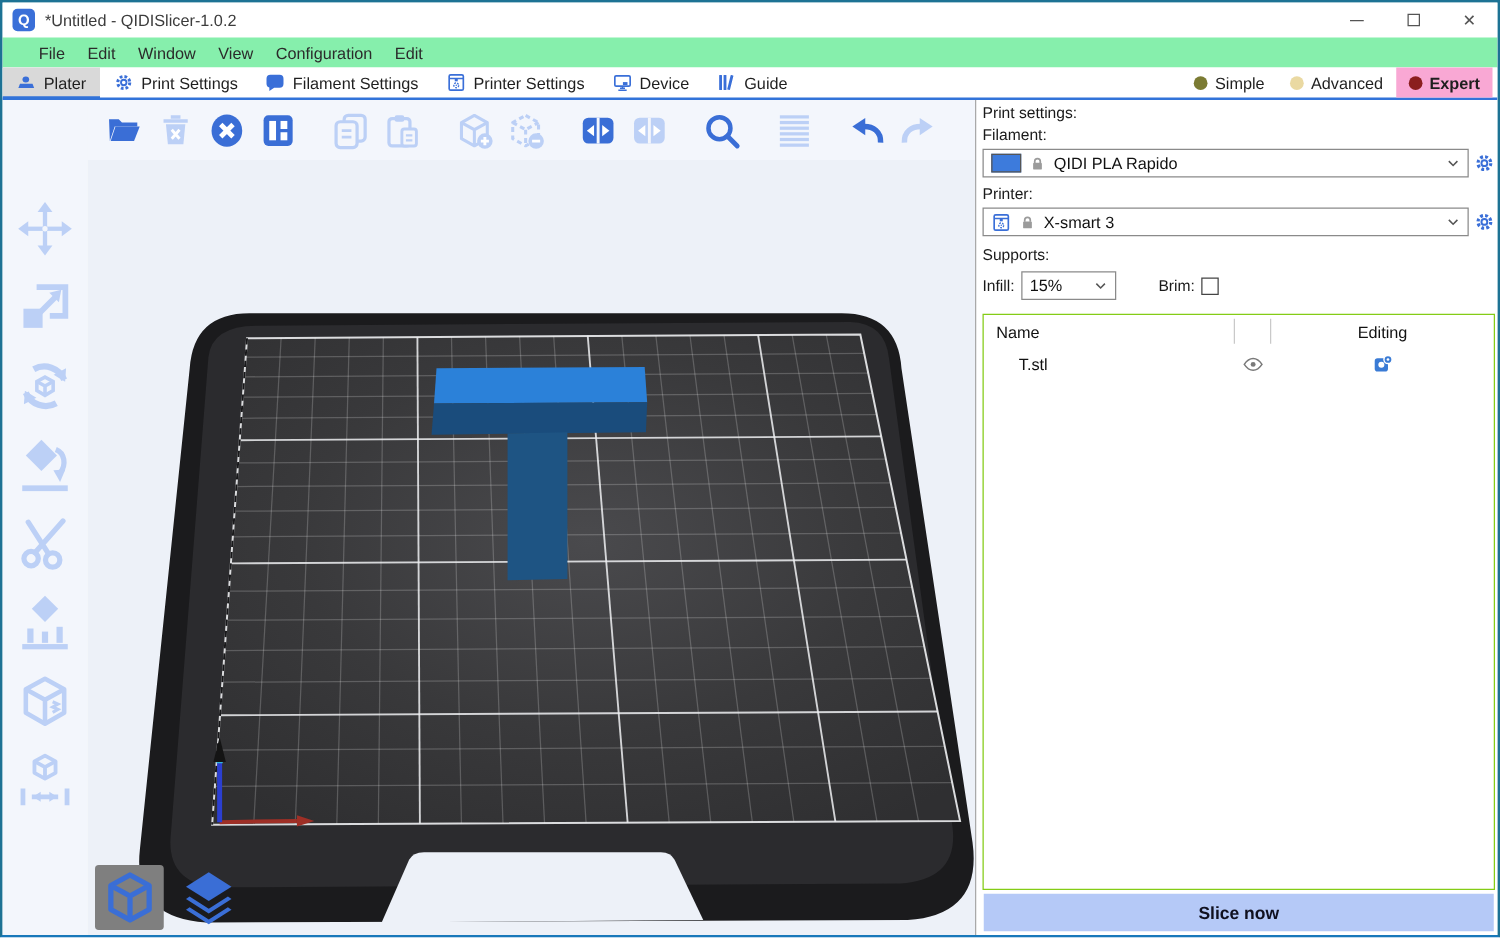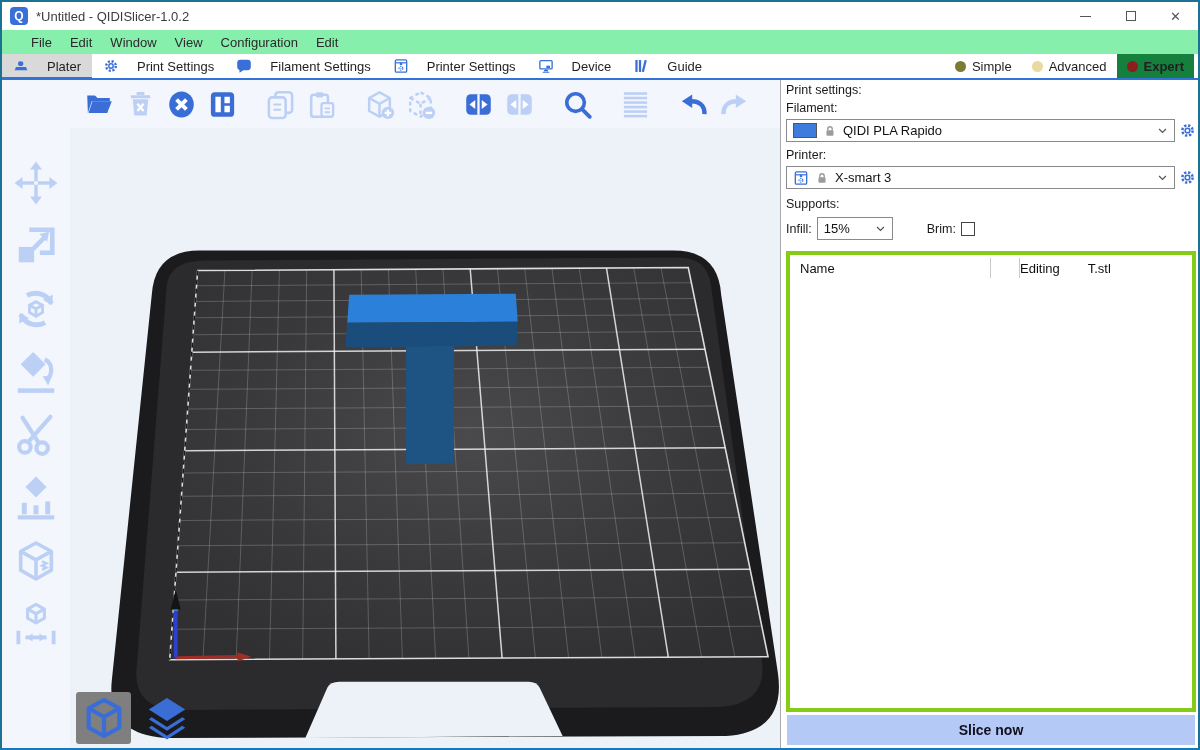--- a/index.html
+++ b/index.html
@@ -24,7 +24,7 @@
 
   
   .tabbar { height:26px; display:flex; align-items:stretch; background:#fff; border-bottom:2px solid #3273d9; flex:0 0 auto; }
-  .tab { display:flex; align-items:center; gap:18px; padding:0 11px; font-size:13px; color:#1f1f1f; position:relative; }
+  .tab { display:flex; align-items:center; gap:6px; padding:0 11px; font-size:13px; color:#1f1f1f; position:relative; }
   .tab svg { width:16px; height:16px; color:#3a6fd8; }
   .tab.active { background:#d9d9d9; }
   .tab.active::after { content:""; position:absolute; left:0; right:0; bottom:-2px; height:3px; background:#3273d9; }

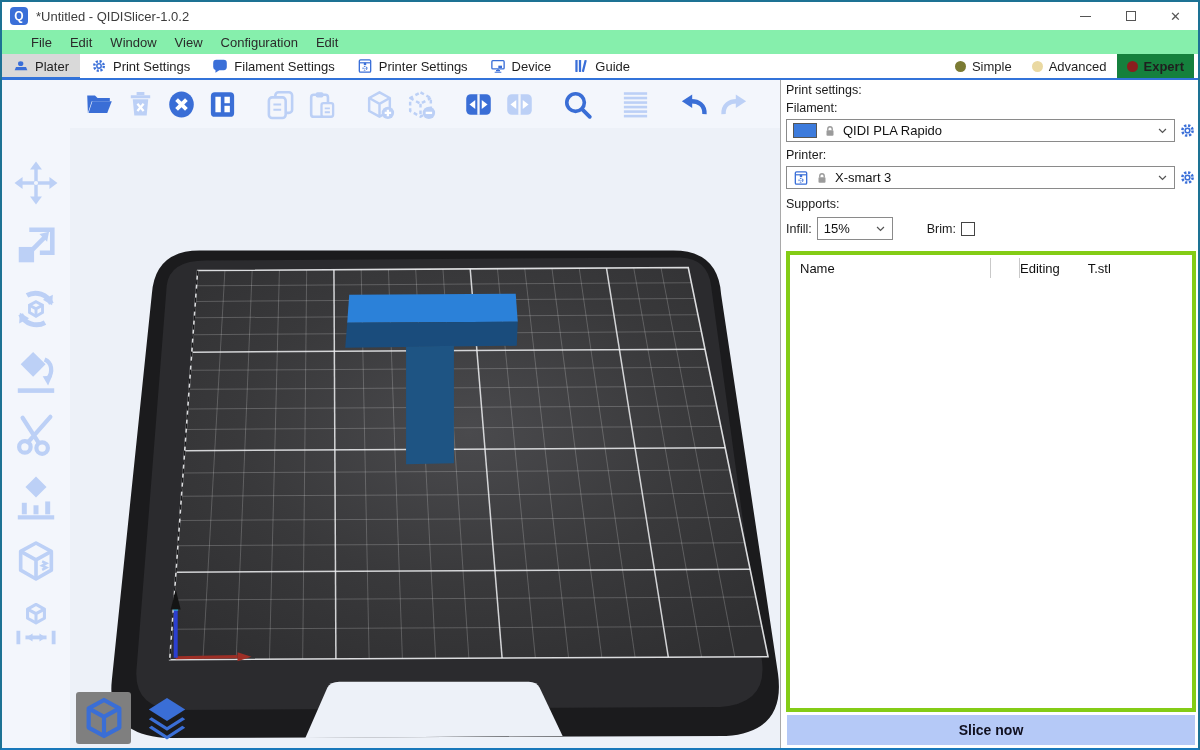--- a/index.html
+++ b/index.html
@@ -31,7 +31,7 @@
   .modes { margin-left:auto; display:flex; align-items:stretch; padding-right:4px; }
   .mode { display:flex; align-items:center; gap:6px; padding:0 10px; font-size:13px; color:#1f1f1f; }
   .mode .dot { width:11px; height:11px; border-radius:50%; }
-  .mode.active { background:#15803d; font-weight:bold;text-align:center; }
+  .mode.active { background:#f9a8d4; font-weight:bold;text-align:center; }
 
   
   .main { flex:1; display:flex; position:relative; min-height:0; }

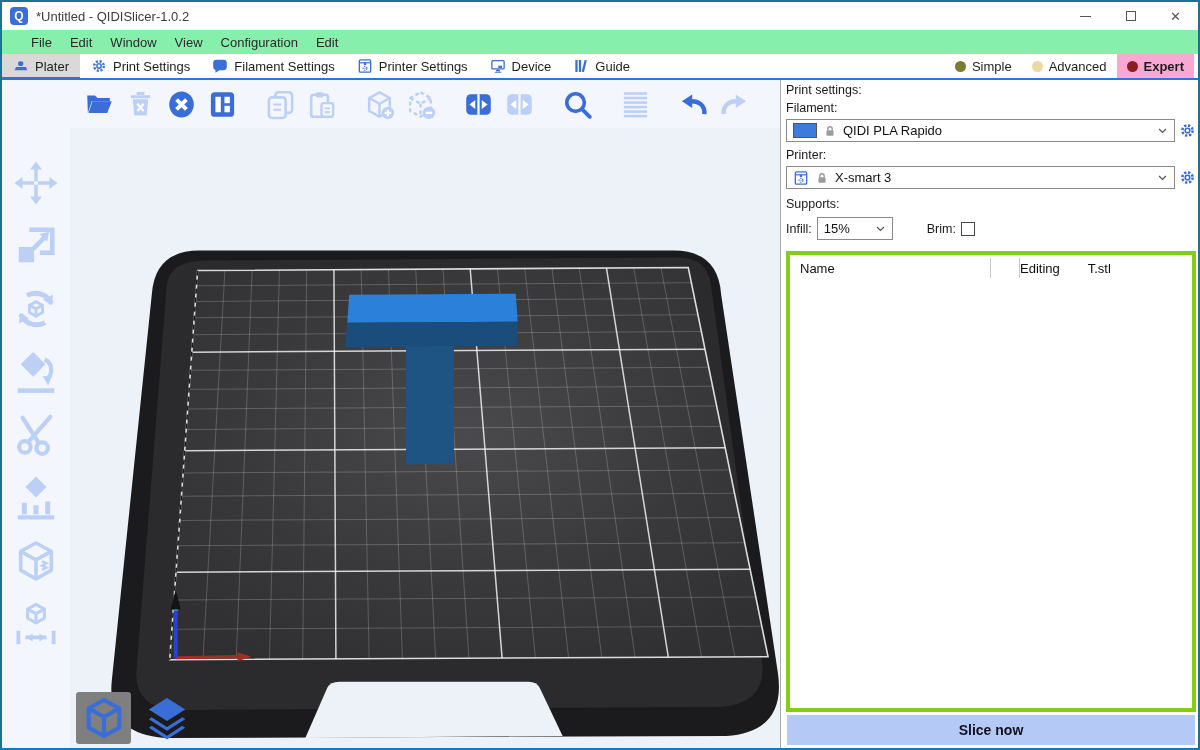--- a/index.html
+++ b/index.html
@@ -76,7 +76,7 @@
   .brim-gap { width:34px; }
   .cb { width:14px; height:14px; border:1.5px solid #444; background:#fff; display:inline-block; }
 
-  .obj-table { margin-top:5px; border:4px solid #84cc16; flex:1; display:flex; flex-direction:row; min-height:0; }
+  .obj-table { margin-top:5px; border:1px solid #84cc16; flex:1; display:flex; flex-direction:column; min-height:0; }
   .ot-header { display:flex; height:26px; align-items:center; font-size:13px; color:#111; }
   .ot-col-name { width:200px; padding-left:10px; }
   .ot-col-eye { width:30px; align-self:stretch; border-left:1px solid #c9c9c9; border-right:1px solid #c9c9c9;

